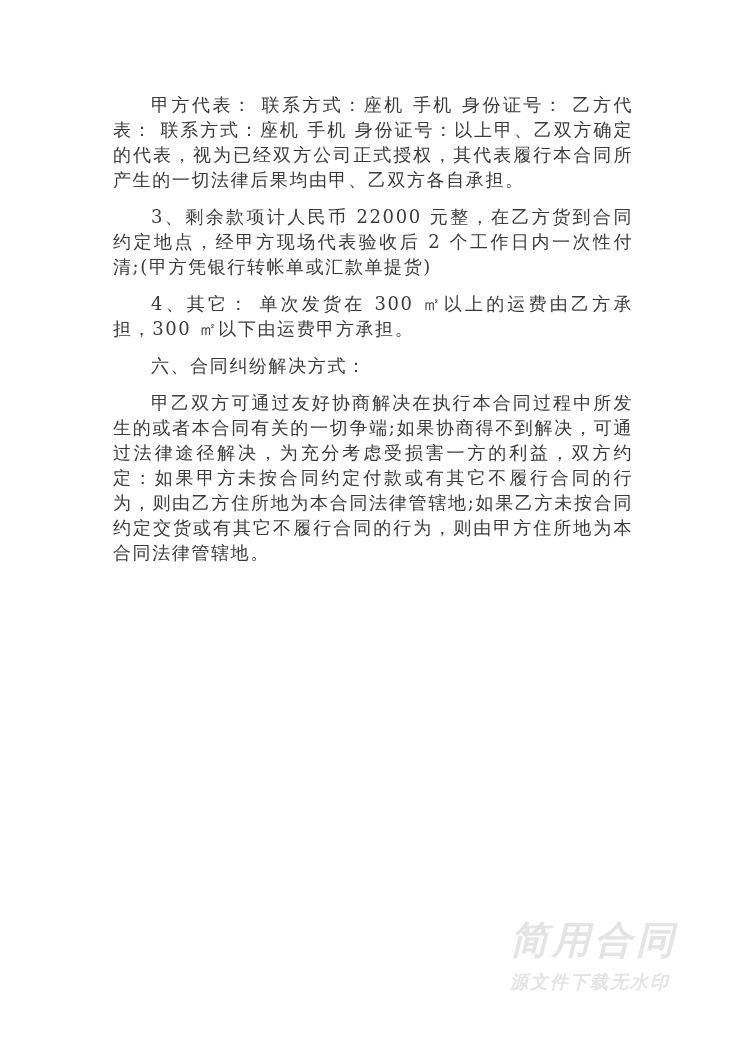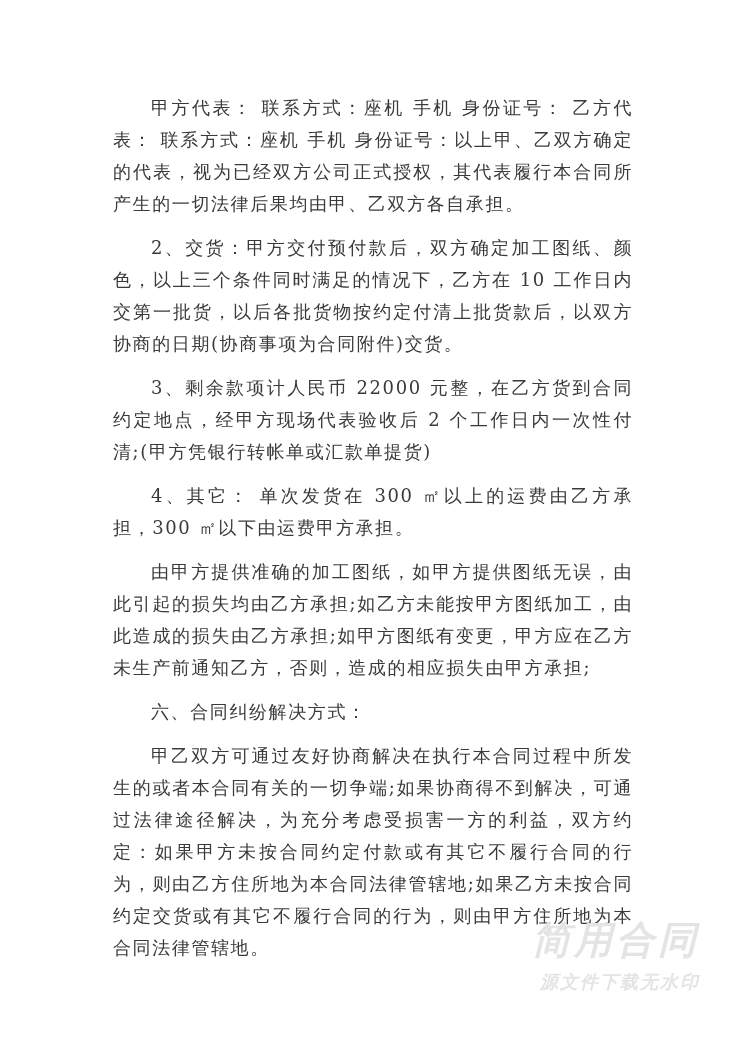--- a/index.html
+++ b/index.html
@@ -6,7 +6,7 @@
   body { width:742px; height:1049px; position:relative; overflow:hidden;
          font-family:"DejaVu Serif","Liberation Serif",serif; color:#3a3a3a; }
   .page { position:absolute; left:113px; top:92px; width:520px; }
-  .p { font-size:18px; line-height:32px; letter-spacing:1.6px; text-indent:38px;
+  .p { font-size:18px; line-height:25px; letter-spacing:1.6px; text-indent:38px;
        margin:0 0 12px 0; text-align:justify; }
   .wm { position:absolute; left:510px; top:918px; width:190px; text-align:right; color:#e4e4e4;
         font-family:"DejaVu Sans","Liberation Sans",sans-serif; font-style:italic; font-weight:bold; }

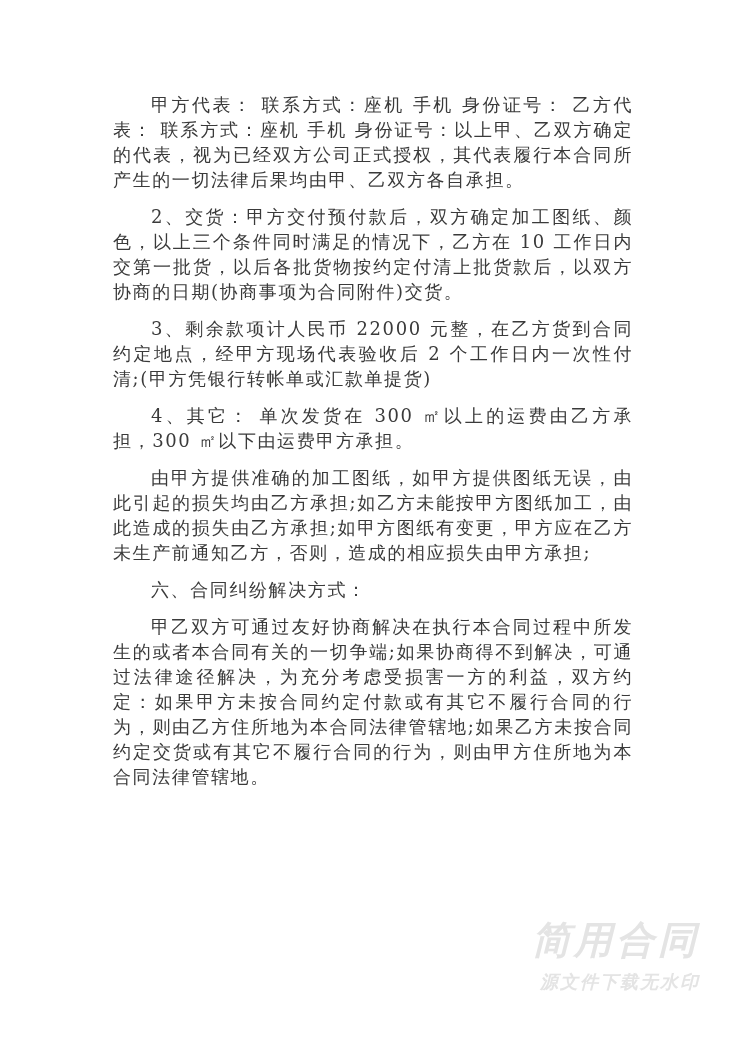--- a/index.html
+++ b/index.html
@@ -18,7 +18,6 @@
 
 <div class="page">
   <p class="p">甲方代表： 联系方式：座机 手机 身份证号： 乙方代表： 联系方式：座机 手机 身份证号：以上甲、乙双方确定的代表，视为已经双方公司正式授权，其代表履行本合同所产生的一切法律后果均由甲、乙双方各自承担。</p>
-  <p class="p">2、交货：甲方交付预付款后，双方确定加工图纸、颜色，以上三个条件同时满足的情况下，乙方在 10 工作日内交第一批货，以后各批货物按约定付清上批货款后，以双方协商的日期(协商事项为合同附件)交货。</p>
   <p class="p">3、剩余款项计人民币 22000 元整，在乙方货到合同约定地点，经甲方现场代表验收后 2 个工作日内一次性付清;(甲方凭银行转帐单或汇款单提货)</p>
   <p class="p">4、其它： 单次发货在 300 ㎡以上的运费由乙方承担，300 ㎡以下由运费甲方承担。</p>
   <p class="p">由甲方提供准确的加工图纸，如甲方提供图纸无误，由此引起的损失均由乙方承担;如乙方未能按甲方图纸加工，由此造成的损失由乙方承担;如甲方图纸有变更，甲方应在乙方未生产前通知乙方，否则，造成的相应损失由甲方承担;</p>

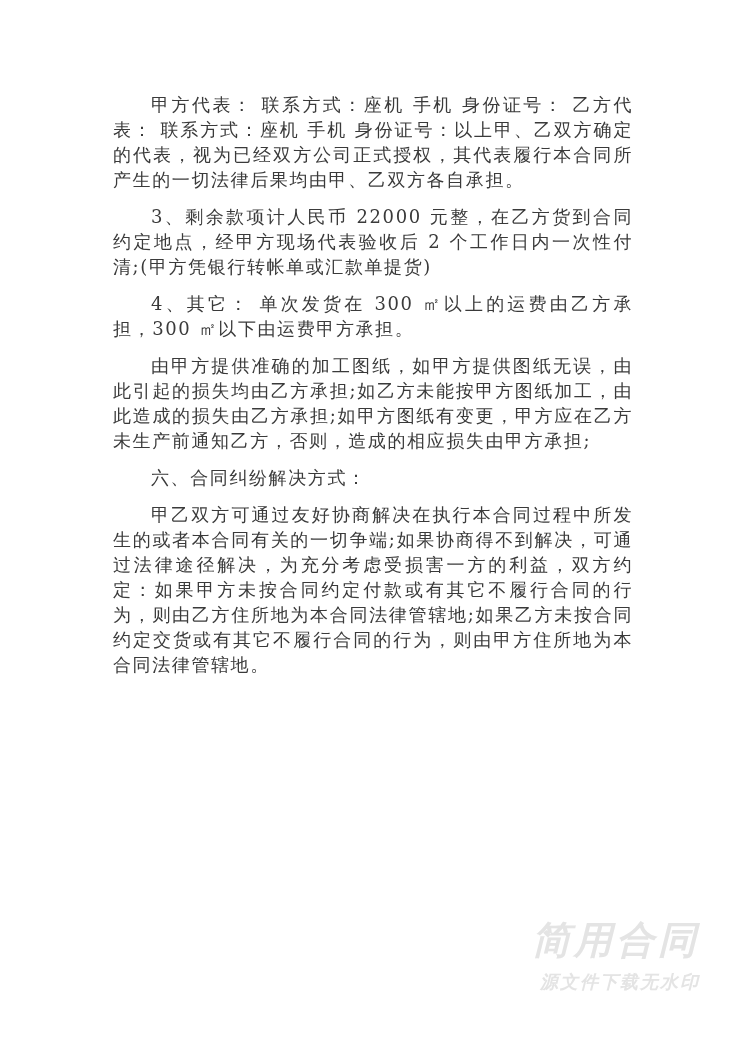--- a/index.html
+++ b/index.html
@@ -20,7 +20,6 @@
   <p class="p">甲方代表： 联系方式：座机 手机 身份证号： 乙方代表： 联系方式：座机 手机 身份证号：以上甲、乙双方确定的代表，视为已经双方公司正式授权，其代表履行本合同所产生的一切法律后果均由甲、乙双方各自承担。</p>
   <p class="p">3、剩余款项计人民币 22000 元整，在乙方货到合同约定地点，经甲方现场代表验收后 2 个工作日内一次性付清;(甲方凭银行转帐单或汇款单提货)</p>
   <p class="p">4、其它： 单次发货在 300 ㎡以上的运费由乙方承担，300 ㎡以下由运费甲方承担。</p>
-  <p class="p">由甲方提供准确的加工图纸，如甲方提供图纸无误，由此引起的损失均由乙方承担;如乙方未能按甲方图纸加工，由此造成的损失由乙方承担;如甲方图纸有变更，甲方应在乙方未生产前通知乙方，否则，造成的相应损失由甲方承担;</p>
   <p class="p">六、合同纠纷解决方式：</p>
   <p class="p">甲乙双方可通过友好协商解决在执行本合同过程中所发生的或者本合同有关的一切争端;如果协商得不到解决，可通过法律途径解决，为充分考虑受损害一方的利益，双方约定：如果甲方未按合同约定付款或有其它不履行合同的行为，则由乙方住所地为本合同法律管辖地;如果乙方未按合同约定交货或有其它不履行合同的行为，则由甲方住所地为本合同法律管辖地。</p>
 </div>

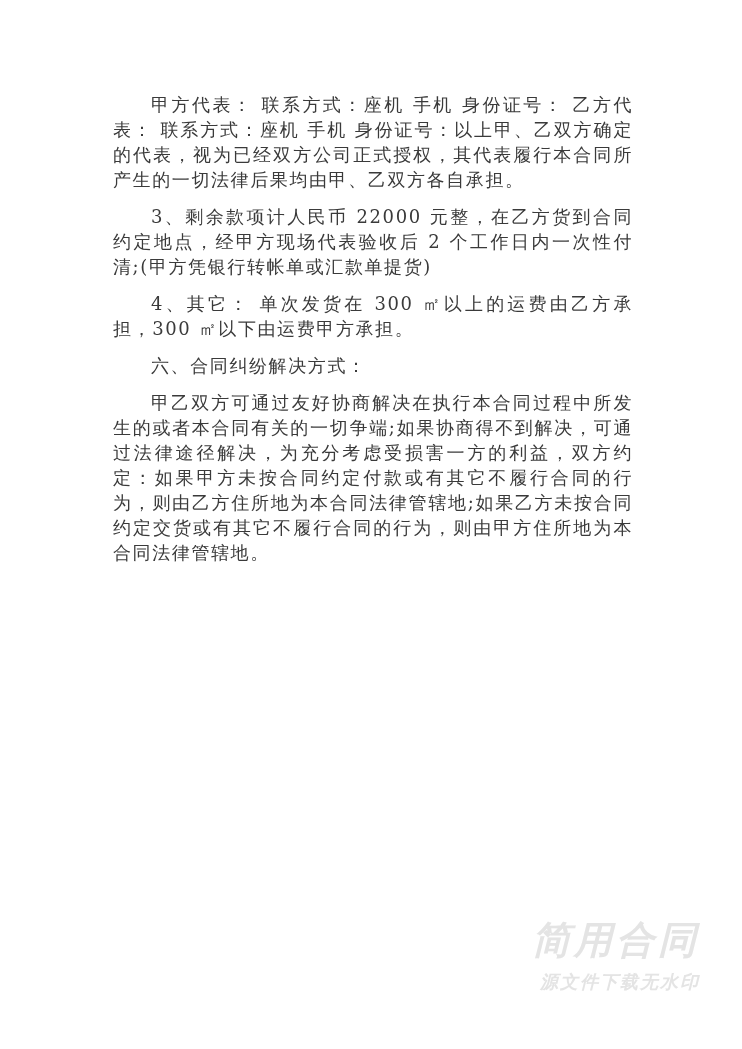--- a/index.html
+++ b/index.html
@@ -8,7 +8,7 @@
   .page { position:absolute; left:113px; top:92px; width:520px; }
   .p { font-size:18px; line-height:25px; letter-spacing:1.6px; text-indent:38px;
        margin:0 0 12px 0; text-align:justify; }
-  .wm { position:absolute; left:510px; top:918px; width:190px; text-align:right; color:#e4e4e4;
+  .wm { position:absolute; left:510px; top:918px; width:190px; text-align:left; color:#e4e4e4;
         font-family:"DejaVu Sans","Liberation Sans",sans-serif; font-style:italic; font-weight:bold; }
   .wm .big { font-size:38px; letter-spacing:4px; line-height:44px; }
   .wm .small { font-size:18px; letter-spacing:2px; line-height:30px; margin-top:6px;font-family:Liberation Mono, monospace; }

